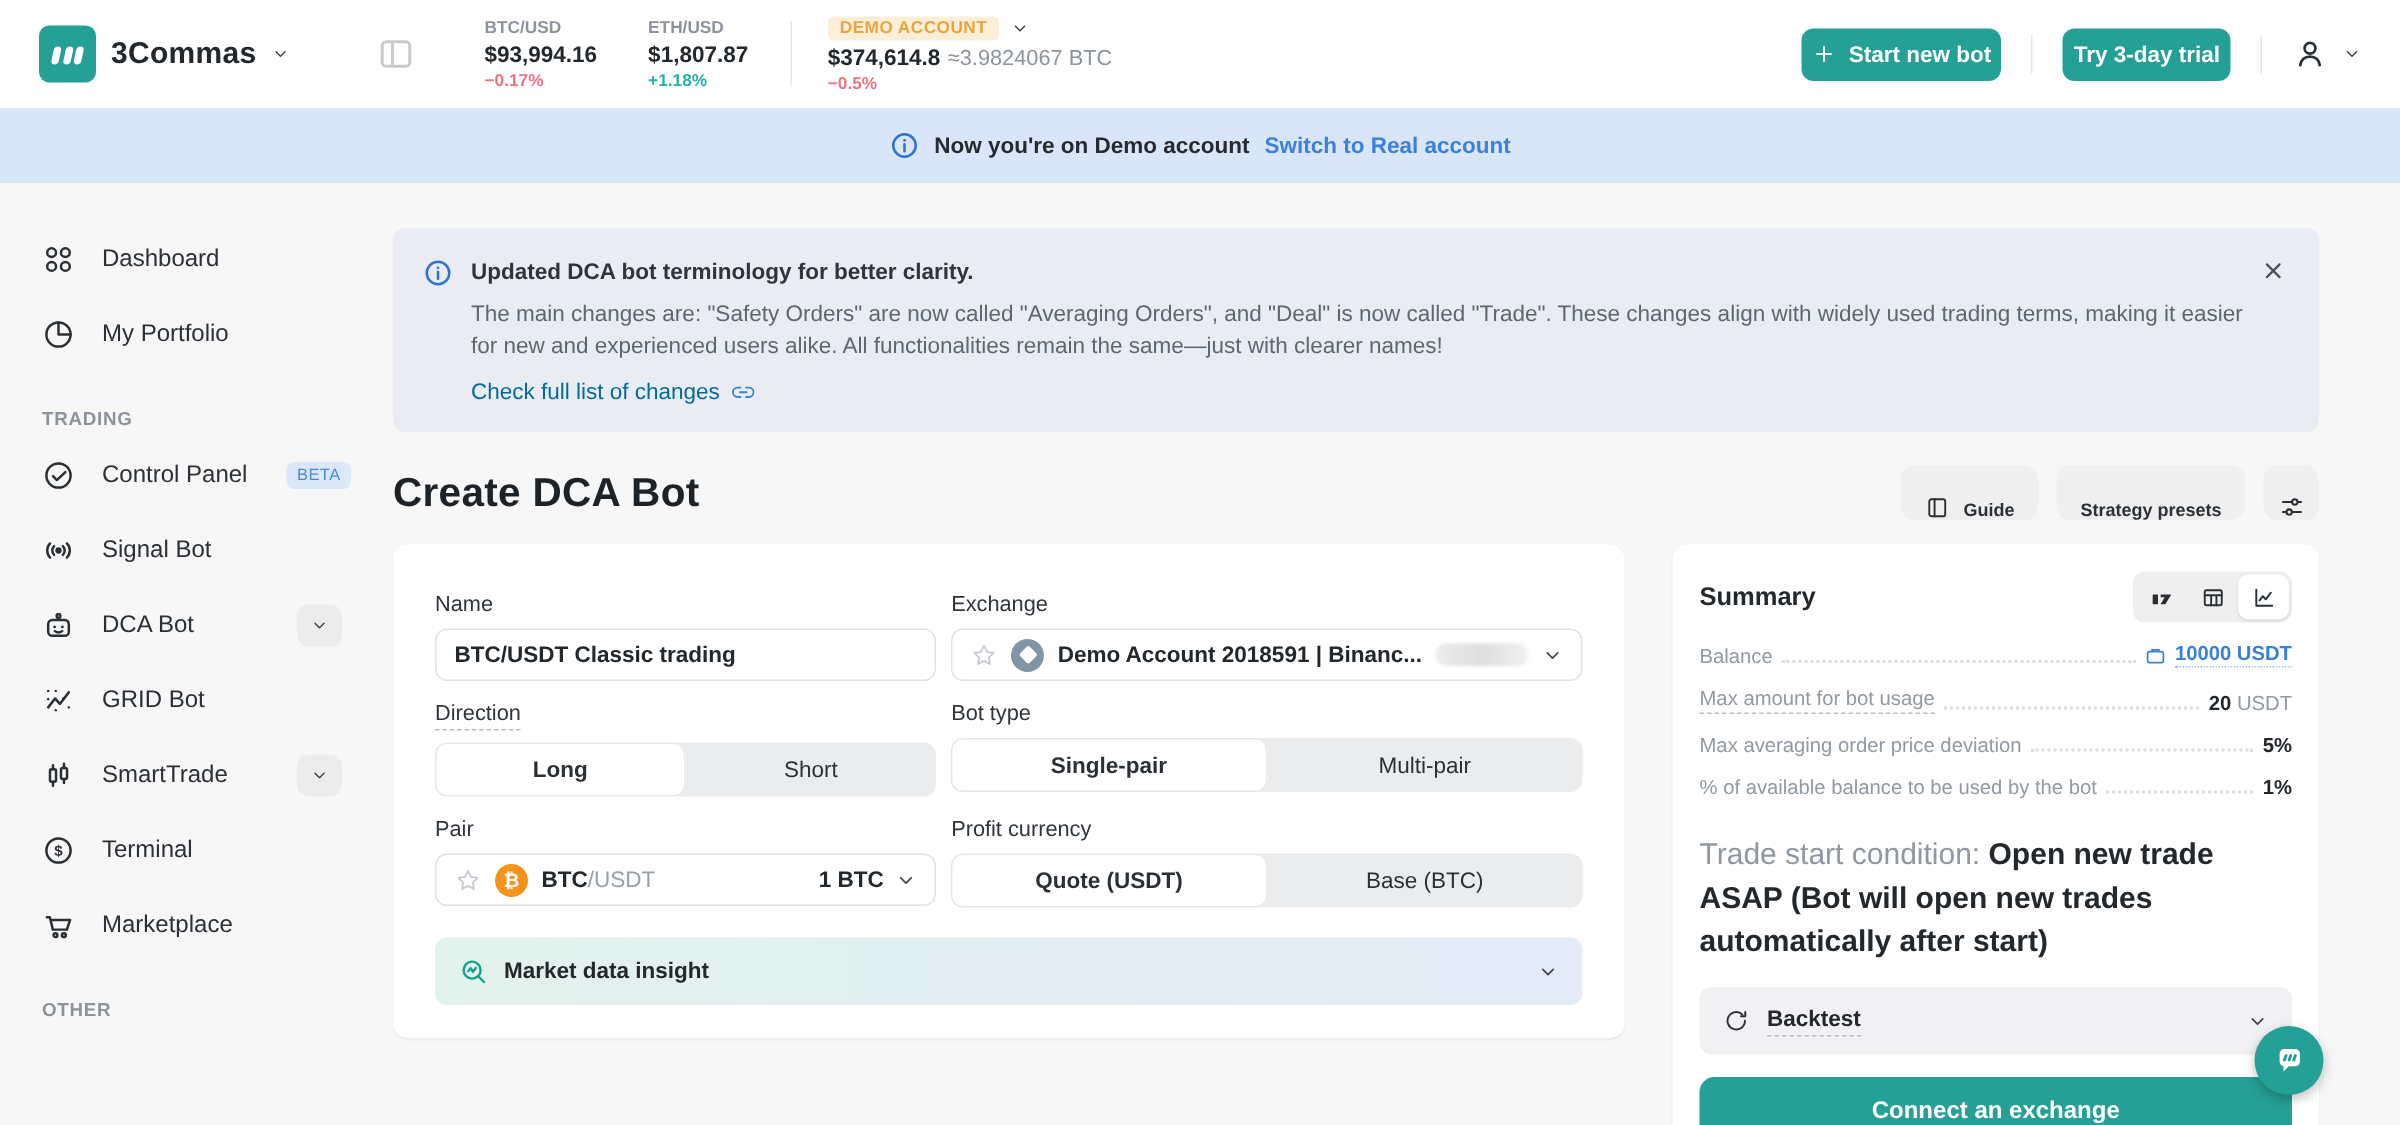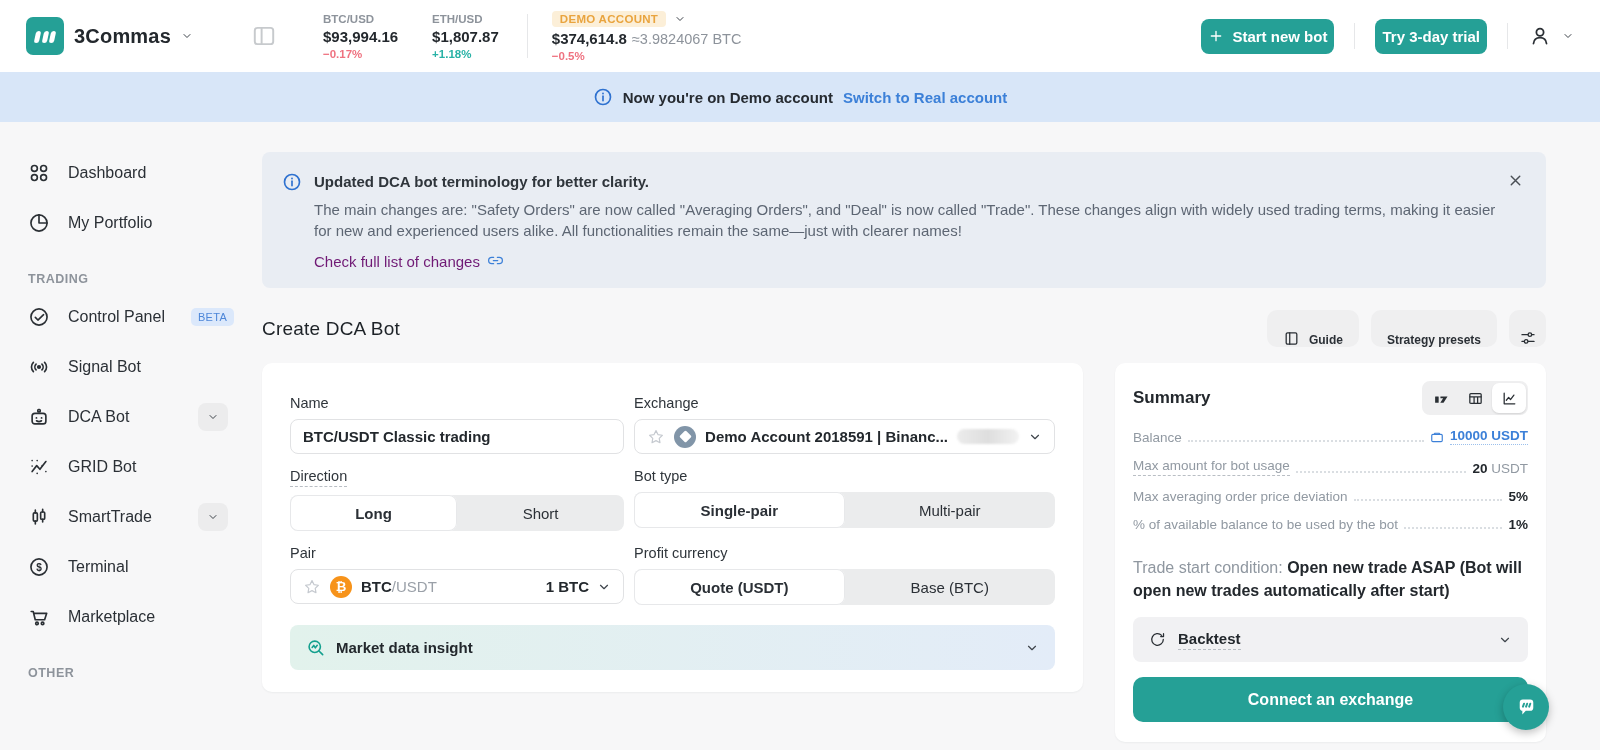--- a/index.html
+++ b/index.html
@@ -58,7 +58,7 @@
   .notice-row { display:flex; gap:12px; }
   .notice-title { font-size:15px; font-weight:bold; color:#2f353b; padding-top:1px; }
   .notice-body { font-size:15px; color:#5d6673; line-height:21px; margin:7px 0 0 32px; max-width:1190px; }
-  .notice-link { display:flex; gap:8px; margin:12px 0 0 32px; color:#701a75; font-size:15px; cursor:pointer; }
+  .notice-link { display:flex; align-items:center; gap:8px; margin:12px 0 0 32px; color:#0369a1; font-size:15px; cursor:pointer; }
   .notice-close { position:absolute; right:22px; top:20px; cursor:pointer; }
 
   

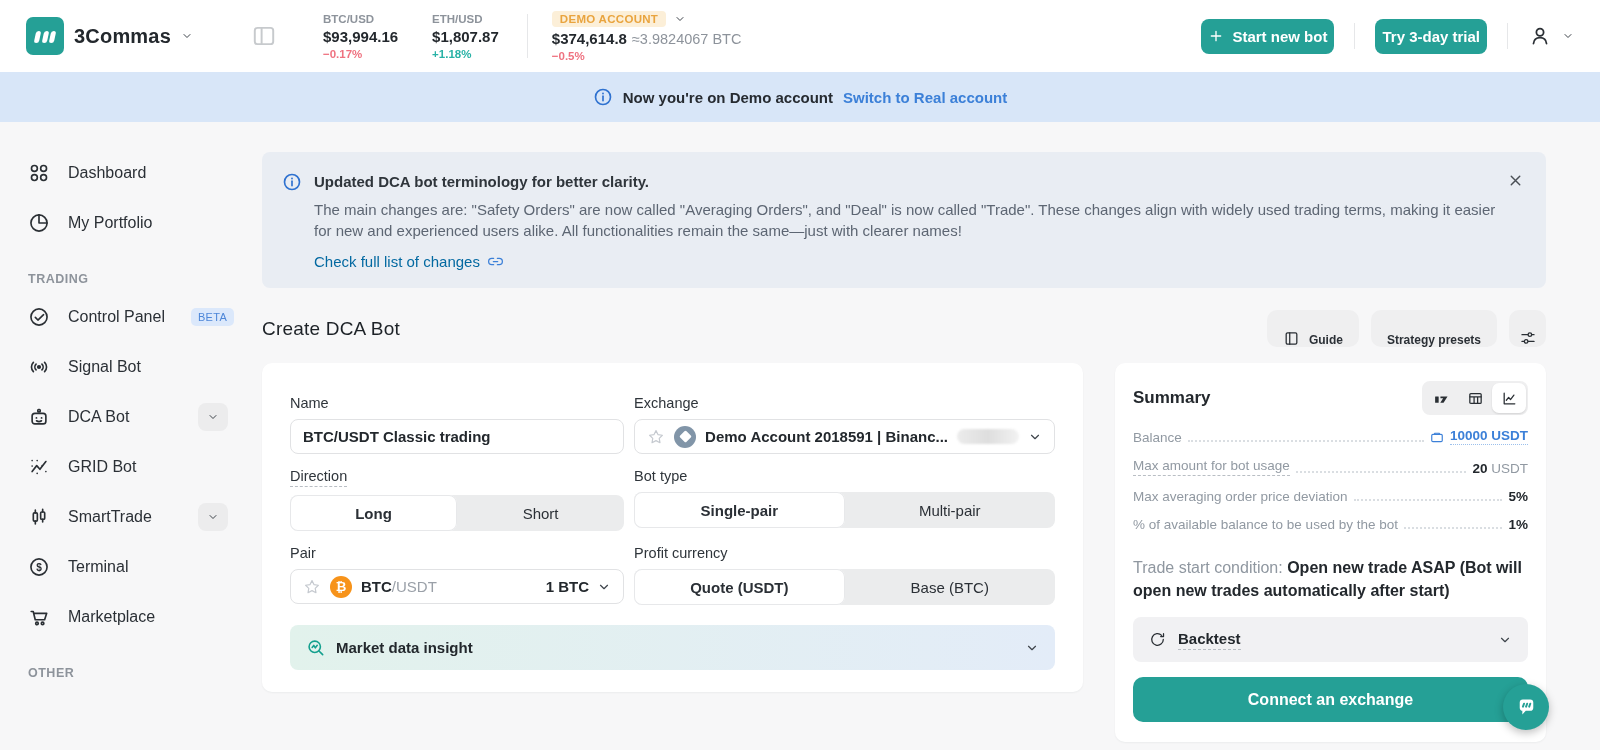--- a/index.html
+++ b/index.html
@@ -63,7 +63,7 @@
 
   
   .page-head { display:flex; align-items:center; margin-top:22px; }
-  .page-title { font-size:19px; font-weight:400; color:#1d2227; letter-spacing:.2px;text-align:center; }
+  .page-title { font-size:27px; font-weight:700; color:#1d2227; letter-spacing:.2px;text-align:center; }
   .head-actions { margin-left:auto; display:flex; align-items:center; gap:12px; }
   .gray-btn { background:#efeff0; border:none; height:37px; padding:0 16px; border-radius:10px; font-size:12px; font-weight:bold; color:#2b3036; font-family:inherit; display:flex; align-items:flex-end; gap:9px; cursor:pointer; }
   .gray-btn.square { width:37px; padding:0; justify-content:center; }

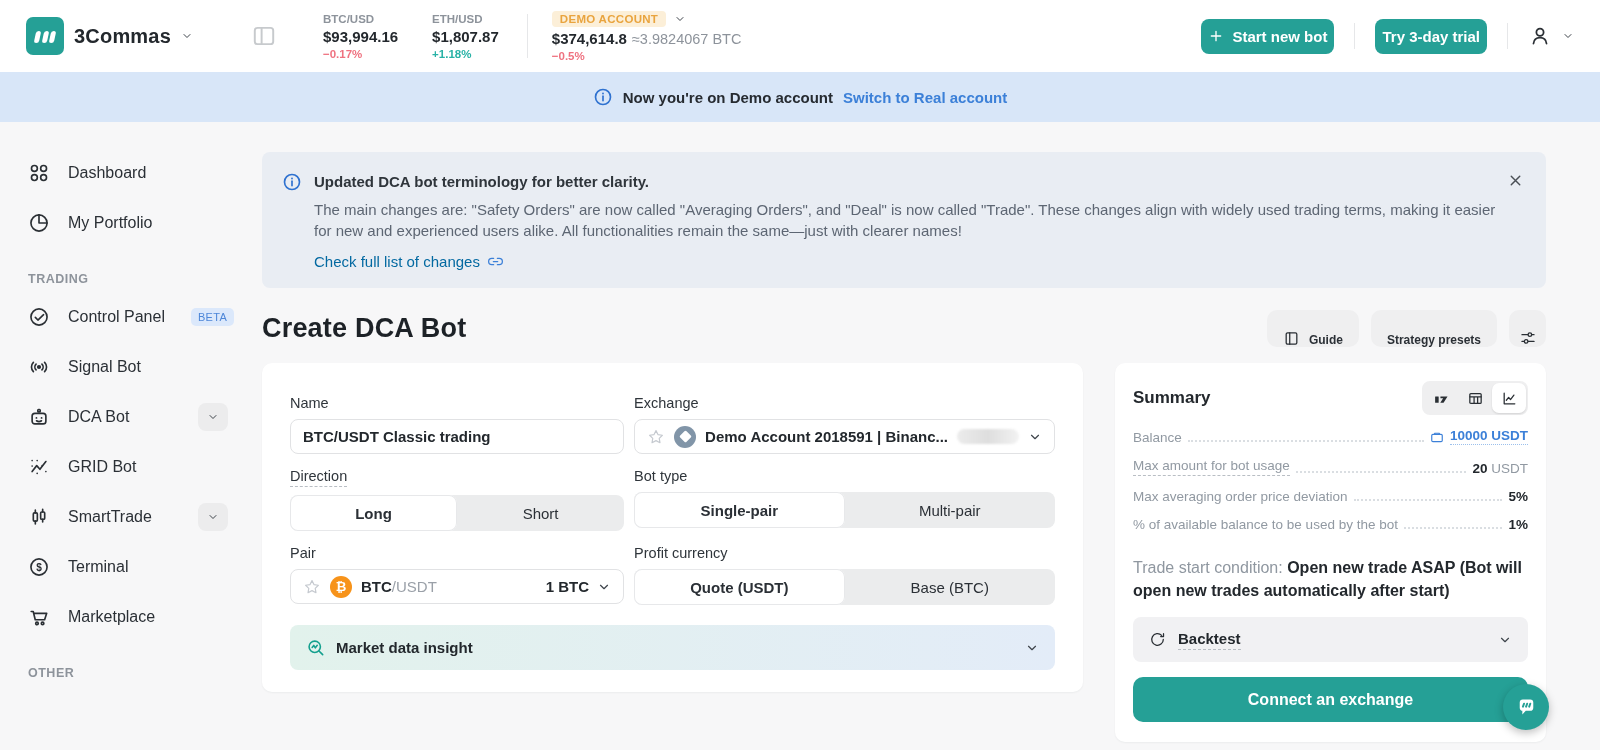--- a/index.html
+++ b/index.html
@@ -113,7 +113,7 @@
   .sum-unit { font-weight:normal; color:#9199a2; }
   .sum-link { display:flex; align-items:center; gap:6px; color:#3c80d8; cursor:pointer; }
   .sum-link span { font-size:13.5px; font-weight:bold; border-bottom:1.5px dotted #9cc0ec; padding-bottom:1px; }
-  .trade-start { font-size:16px; line-height:1.45; color:#8f97a0; margin-top:24px; }
+  .trade-start { font-size:20px; line-height:1.45; color:#8f97a0; margin-top:24px; }
   .trade-start b { color:#23282d; }
   .backtest { margin-top:15px; height:45px; background:#f1f1f3; border-radius:8px; display:flex; align-items:center; gap:12px; padding:0 16px; cursor:pointer; }
   .backtest-label { font-size:15px; font-weight:bold; border-bottom:1.5px dashed #b9bec4; padding-bottom:2px; }

